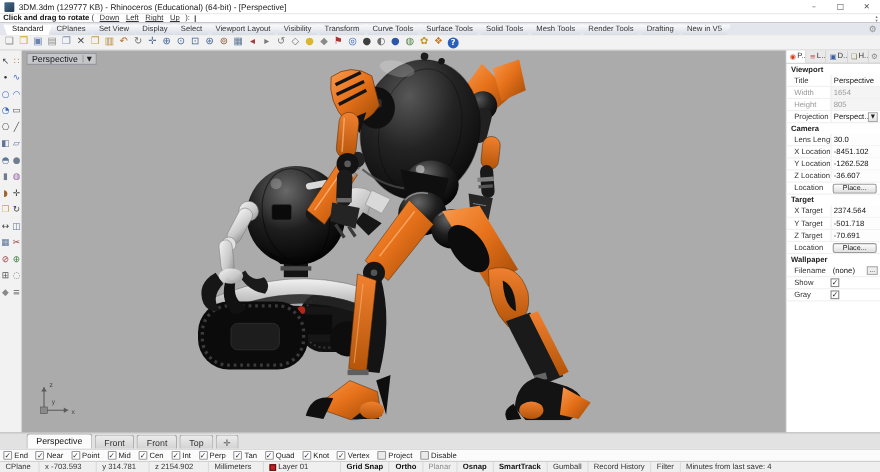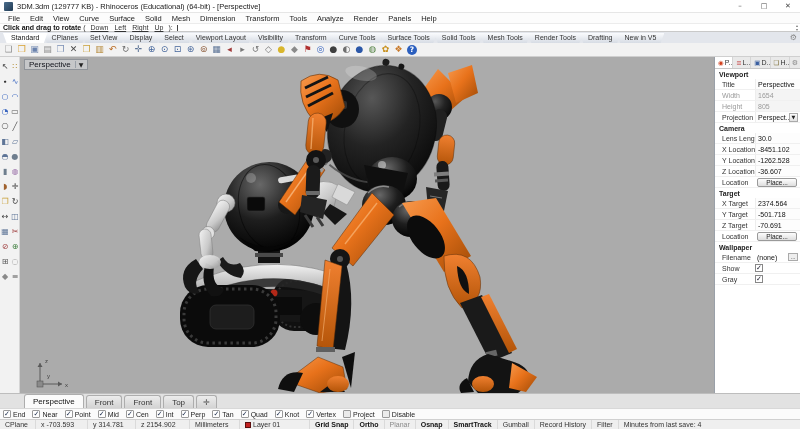--- a/index.html
+++ b/index.html
@@ -100,37 +100,6 @@
     </div>
   </div>
 
-  <div class="menubar">
-
-      <div class="menu-item">File</div>
-
-      <div class="menu-item">Edit</div>
-
-      <div class="menu-item">View</div>
-
-      <div class="menu-item">Curve</div>
-
-      <div class="menu-item">Surface</div>
-
-      <div class="menu-item">Solid</div>
-
-      <div class="menu-item">Mesh</div>
-
-      <div class="menu-item">Dimension</div>
-
-      <div class="menu-item">Transform</div>
-
-      <div class="menu-item">Tools</div>
-
-      <div class="menu-item">Analyze</div>
-
-      <div class="menu-item">Render</div>
-
-      <div class="menu-item">Panels</div>
-
-      <div class="menu-item">Help</div>
-
-  </div>
 
   <div class="cmdrow">
     <span class="cmd-bold">Click and drag to rotate</span>

